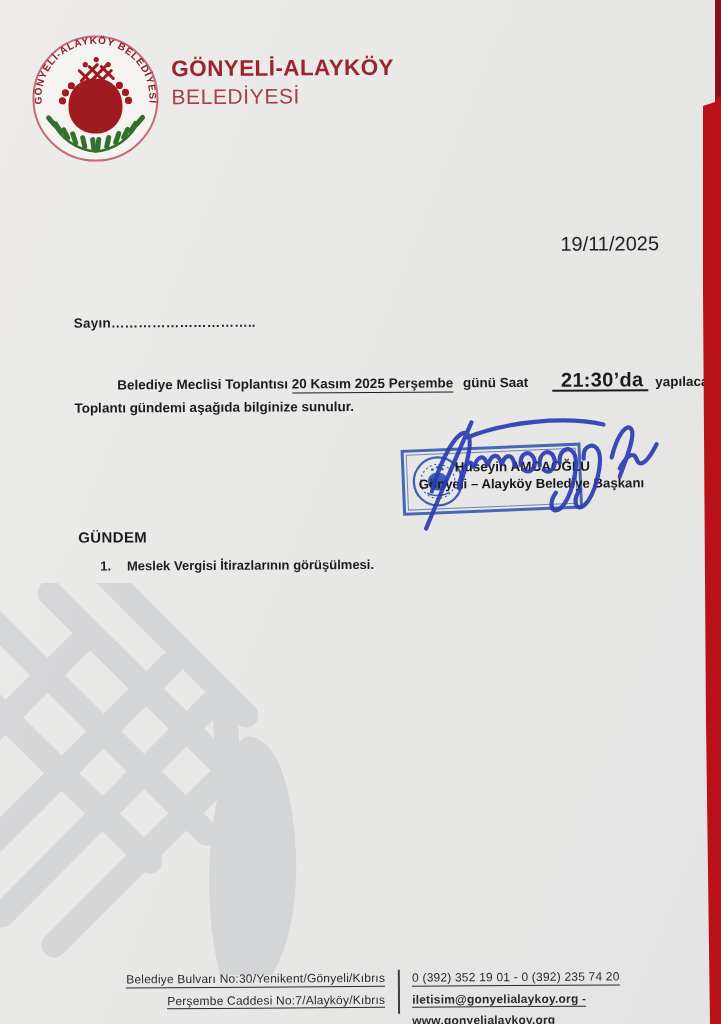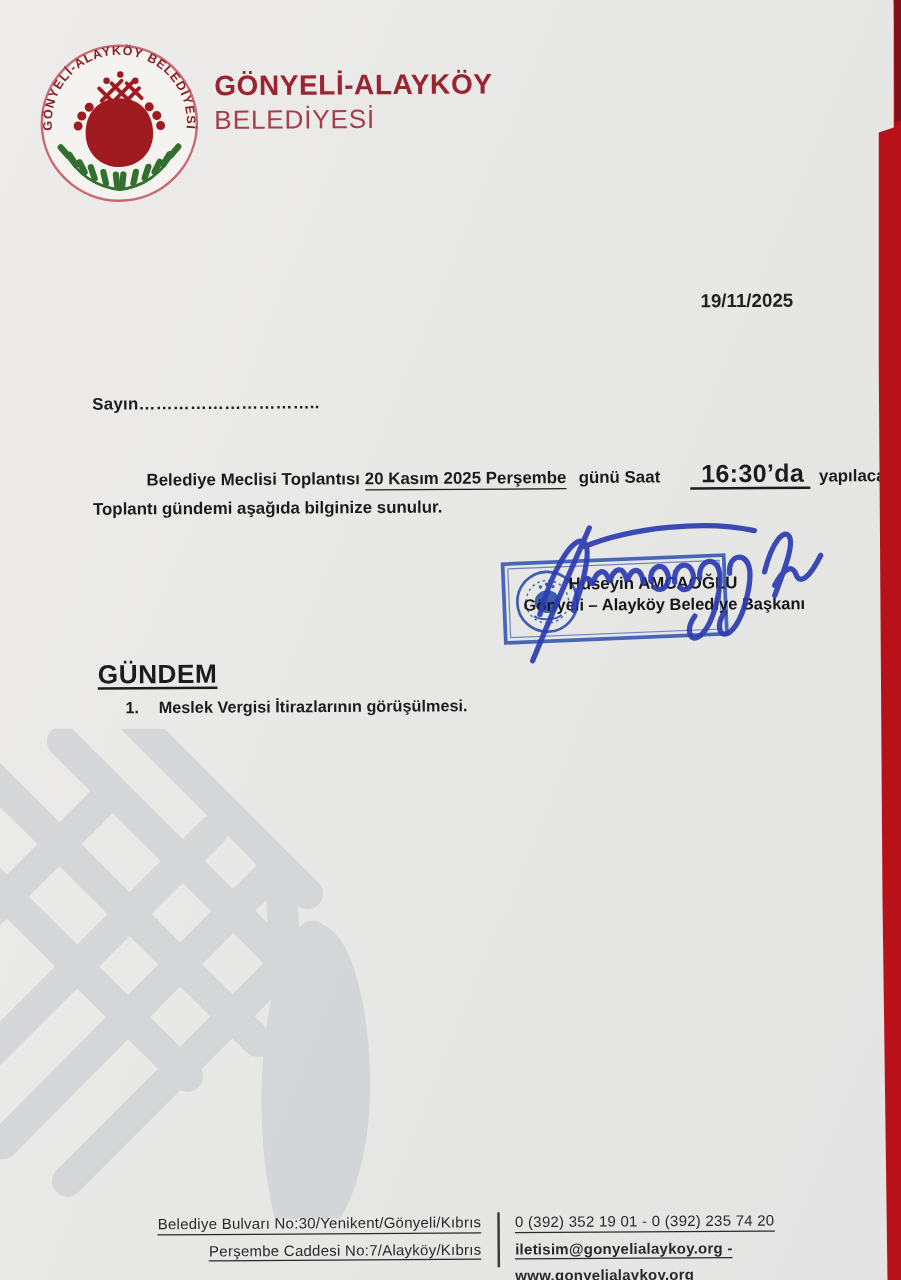--- a/index.html
+++ b/index.html
@@ -15,7 +15,7 @@
   .brand .l1{font-size:22.5px;font-weight:700;color:#9c2430;letter-spacing:.4px;}
   .brand .l2{font-size:21px;font-weight:500;color:#a63d49;letter-spacing:.6px;margin-top:3px;}
   
-  .date{position:absolute;left:562px;top:234px;font-size:15px;font-weight:700;color:#222;}
+  .date{position:absolute;left:562px;top:234px;font-size:20px;font-weight:400;color:#222;}
   .salutation{position:absolute;left:75px;top:314px;font-size:13.5px;font-weight:600;letter-spacing:.2px;}
   .para{position:absolute;left:75px;top:371px;font-size:13.5px;font-weight:600;line-height:23px;}
   .para .line{white-space:nowrap;display:block;}

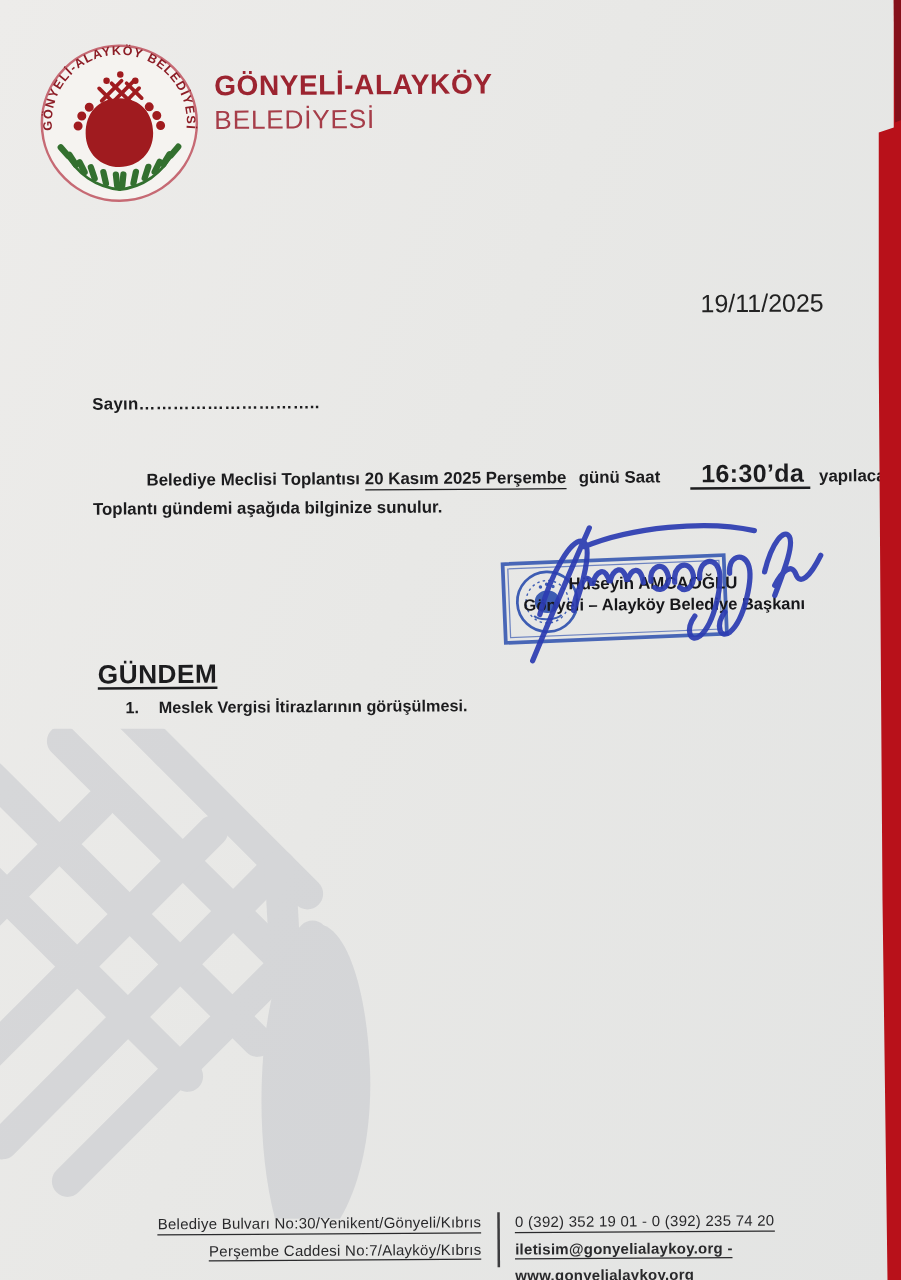--- a/index.html
+++ b/index.html
@@ -143,7 +143,7 @@
         <span>Belediye Meclisi Toplantısı</span>
         <span class="u-date">20 Kasım 2025 Perşembe</span>
         <span class="seg-mid">günü  Saat</span>
-        <span class="time">16:30’da</span>
+        <span class="time">21:30’da</span>
         <span class="seg-after">yapılacaktır.</span>
       </span>
       <span class="line">Toplantı gündemi aşağıda bilginize sunulur.</span>

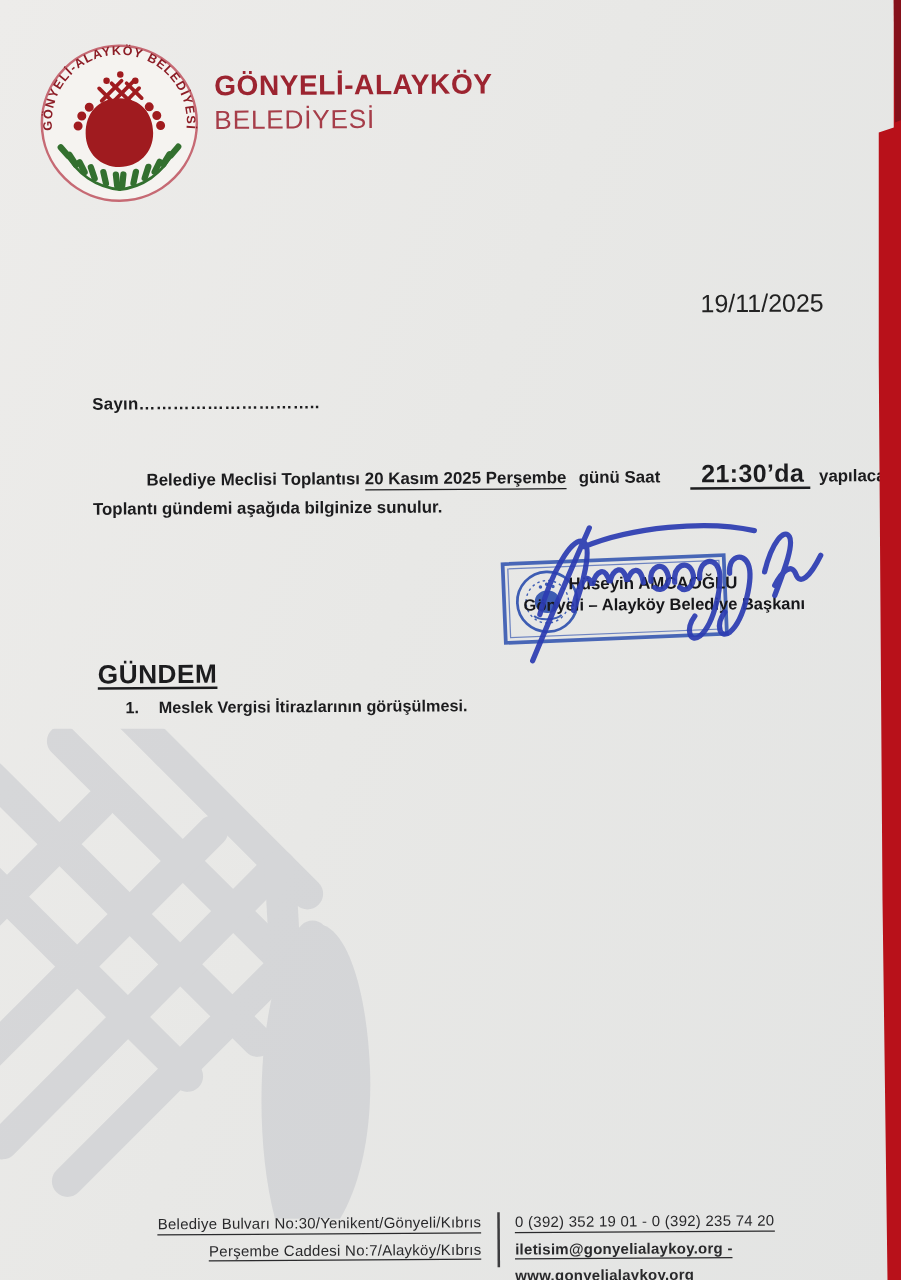--- a/index.html
+++ b/index.html
@@ -34,8 +34,8 @@
   .signer-name{position:absolute;left:455px;top:460px;font-size:13.5px;font-weight:700;z-index:3;color:#17171a;}
   .signer-title{position:absolute;left:419px;top:477px;font-size:13.2px;font-weight:600;z-index:3;color:#17171a;}
   
-  .gundem{position:absolute;left:78px;top:527px;font-size:21px;font-weight:700;letter-spacing:.4px;
-          text-decoration:underline;text-underline-offset:3px;text-decoration-thickness:1.6px;}
+  .gundem{position:absolute;left:78px;top:527px;font-size:15px;font-weight:700;letter-spacing:.4px;
+          text-underline-offset:3px;text-decoration-thickness:1.6px;}
   .agenda-row{position:absolute;left:100px;top:557px;font-size:13px;font-weight:700;}
   .agenda-num{display:inline-block;width:23px;}
   

